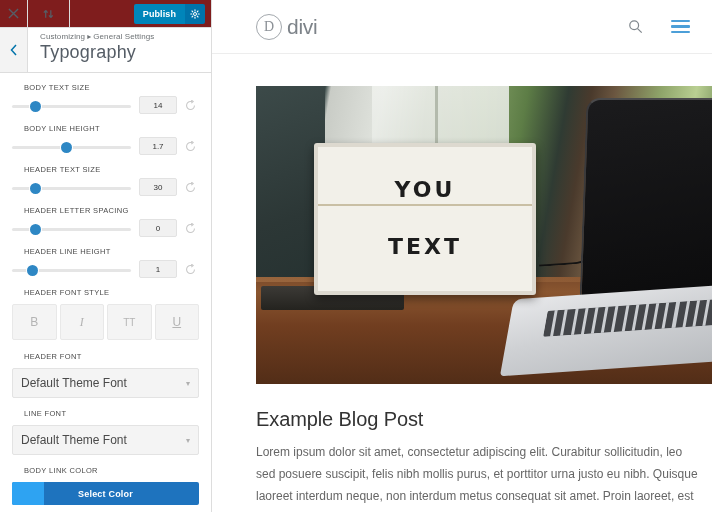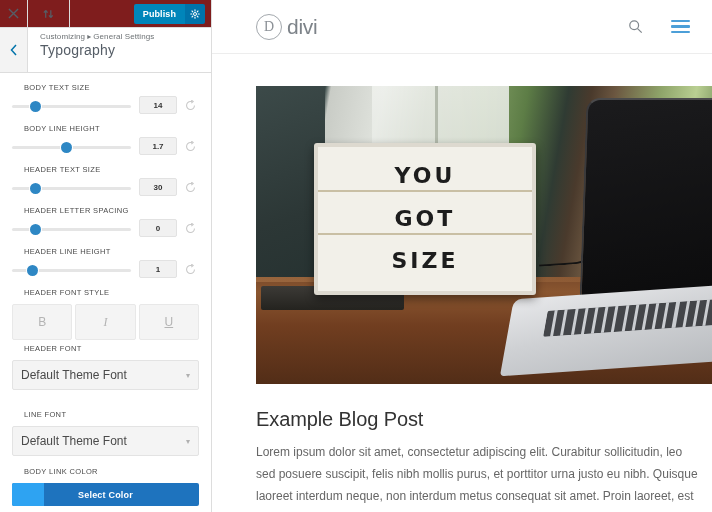--- a/index.html
+++ b/index.html
@@ -90,7 +90,7 @@
   }
   .cz-breadcrumb .sep { padding: 0 2px; }
   .cz-title {
-    font-size: 14px; color: #555d66;
+    font-size: 18px; color: #555d66;
     font-weight: normal;
     margin-top: 1px;
     letter-spacing: .2px;

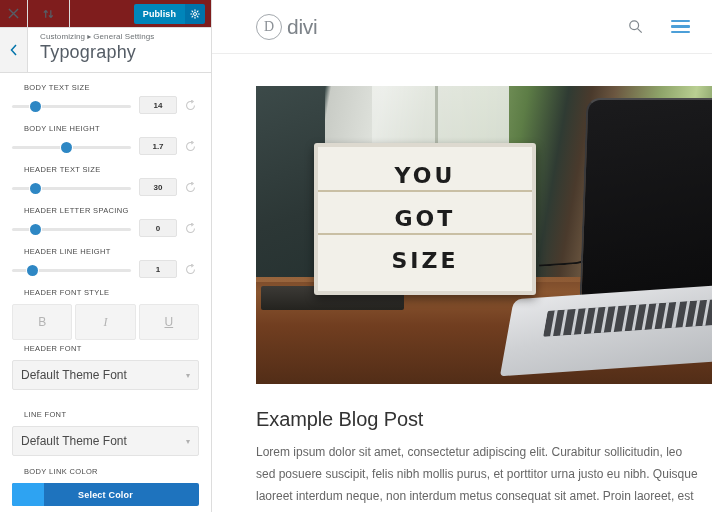--- a/index.html
+++ b/index.html
@@ -132,7 +132,7 @@
     border-radius: 2px;
     font-size: 8px; color: #333;
     display: flex; align-items: center; justify-content: center;
-    font-weight: bold;
+    font-weight: normal;
     margin-top: -3px;
   }
   .slider-reset {

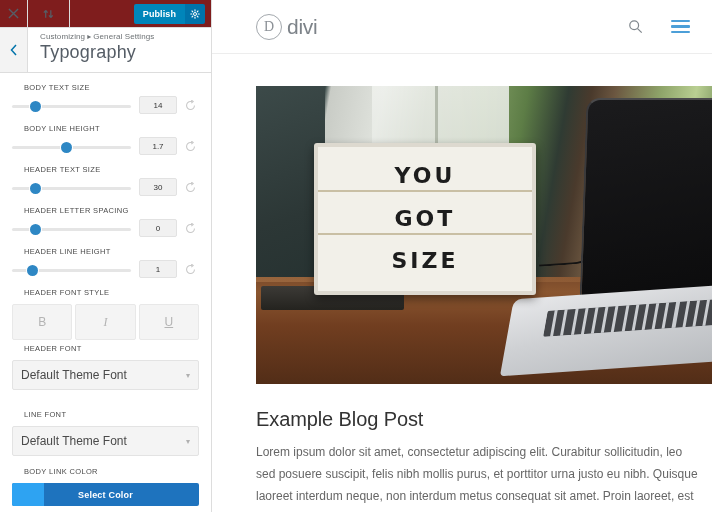--- a/index.html
+++ b/index.html
@@ -568,7 +568,6 @@
         </div>
         <div class="ph-sign">
           <div class="ph-sign-line">YOU</div>
-          <div class="ph-sign-line">GOT</div>
           <div class="ph-sign-line">SIZE</div>
         </div>
       </div>

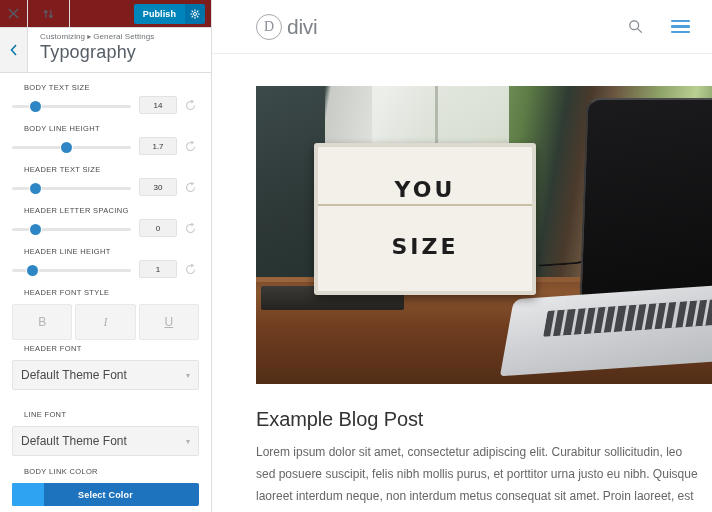--- a/index.html
+++ b/index.html
@@ -568,7 +568,7 @@
         </div>
         <div class="ph-sign">
           <div class="ph-sign-line">YOU</div>
-          <div class="ph-sign-line">SIZE</div>
+          <div class="ph-sign-line">TEXT</div>
         </div>
       </div>
 

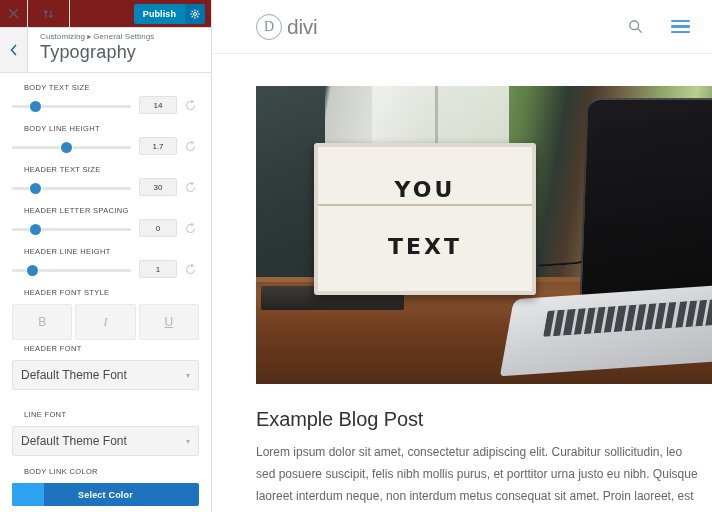--- a/index.html
+++ b/index.html
@@ -494,7 +494,7 @@
         </div>
       </div>
 
-      <div class="ctrl" style="margin-bottom:4px">
+      <div class="ctrl" style="margin-bottom:12px">
         <span class="ctrl-label">HEADER FONT STYLE</span>
         <div class="fontstyle-row">
           <div class="fs-btn">B</div>

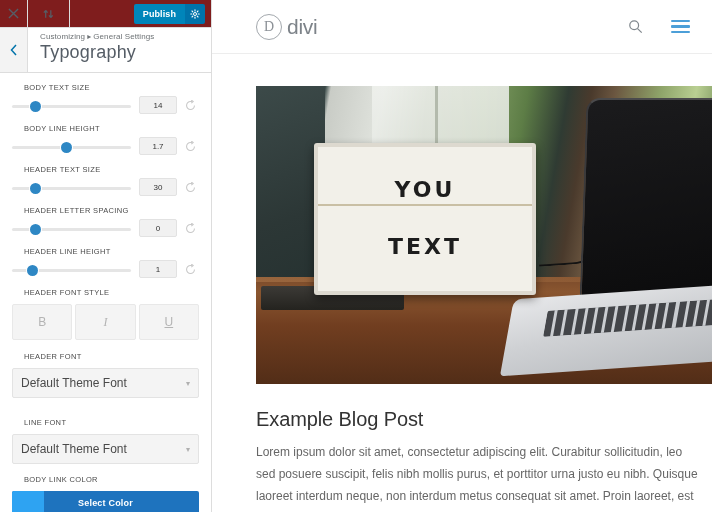--- a/index.html
+++ b/index.html
@@ -499,6 +499,7 @@
         <div class="fontstyle-row">
           <div class="fs-btn">B</div>
           <div class="fs-btn italic">I</div>
+          <div class="fs-btn tt">TT</div>
           <div class="fs-btn underline">U</div>
         </div>
       </div>

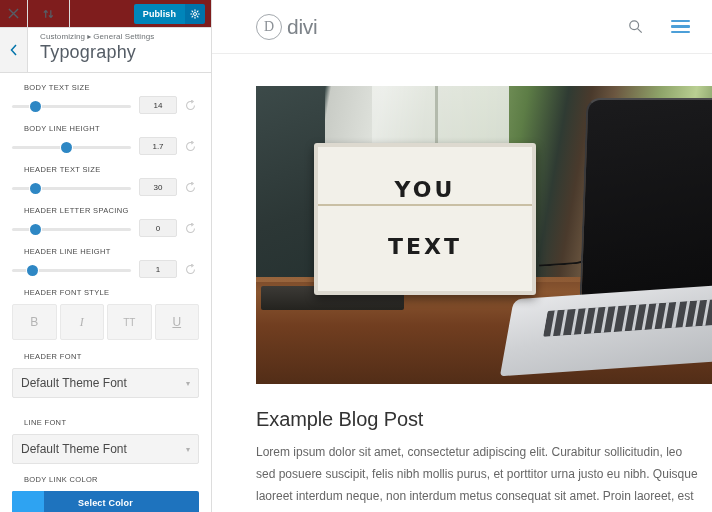--- a/index.html
+++ b/index.html
@@ -504,7 +504,7 @@
         </div>
       </div>
 
-      <div class="ctrl" style="margin-bottom:20px">
+      <div class="ctrl" style="margin-bottom:11px">
         <span class="ctrl-label">HEADER FONT</span>
         <div class="cz-select">
           <span>Default Theme Font</span>

